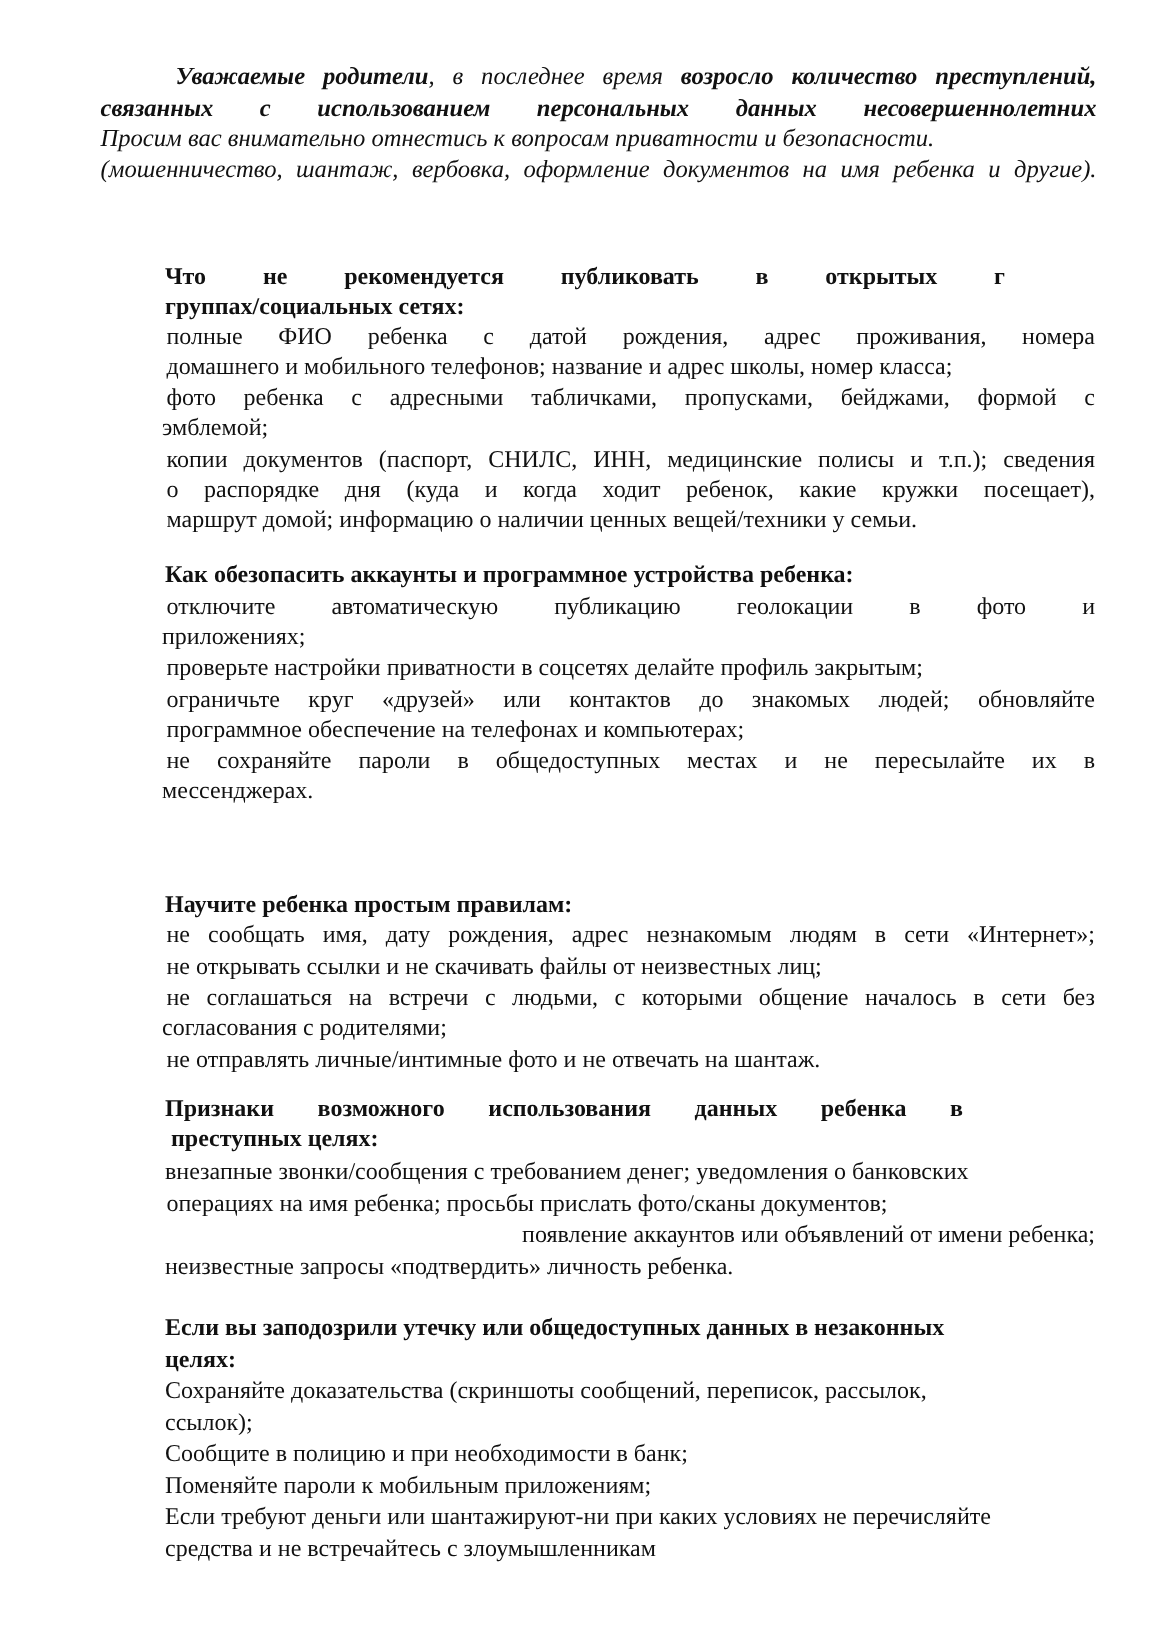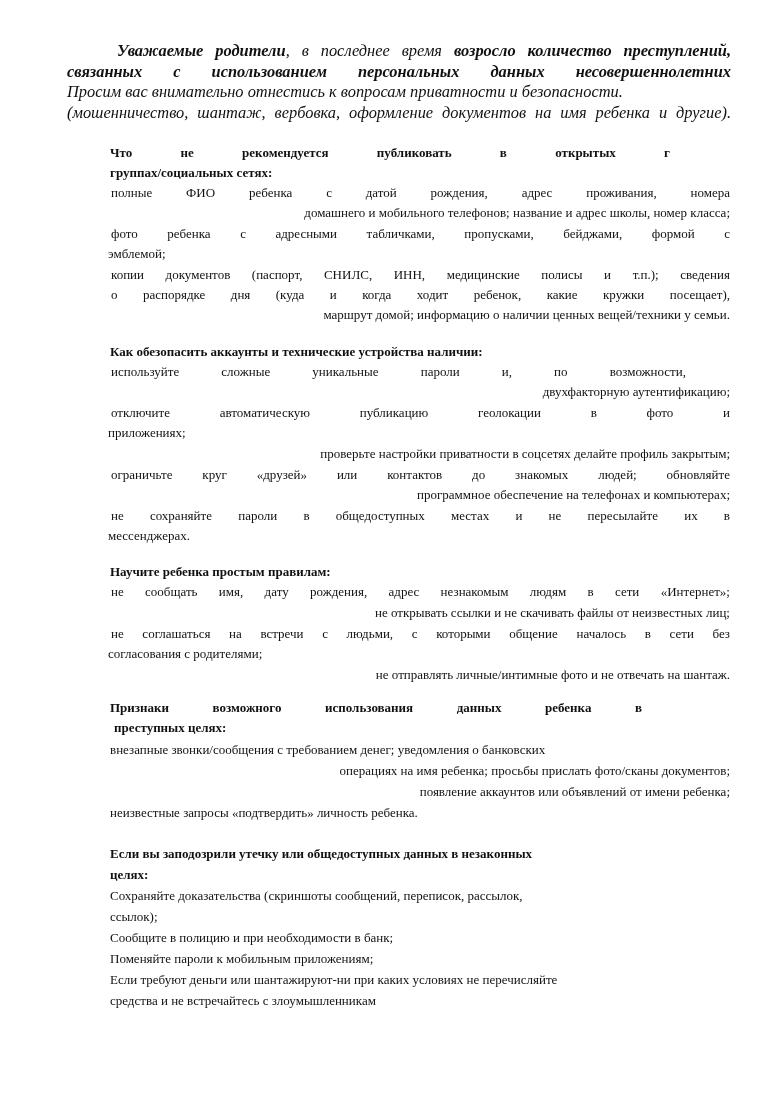--- a/index.html
+++ b/index.html
@@ -18,7 +18,7 @@
   .intro b { font-weight: bold; }
   .intro-line { display: block; text-align: justify; text-align-last: justify; white-space: nowrap; }
   .intro-line.last { text-align-last: left; }
-  .sec { position: absolute; left: 110px; width: 620px; font-size: 13px; line-height: 20px; }
+  .sec { position: absolute; left: 110px; width: 620px; font-size: 16px; line-height: 20px; margin-top: 32px; }
   .sec .h { font-weight: bold; display: block; white-space: nowrap; }
   .sec .h.just { text-align: justify; text-align-last: justify; }
   .line { display: block; white-space: nowrap; }

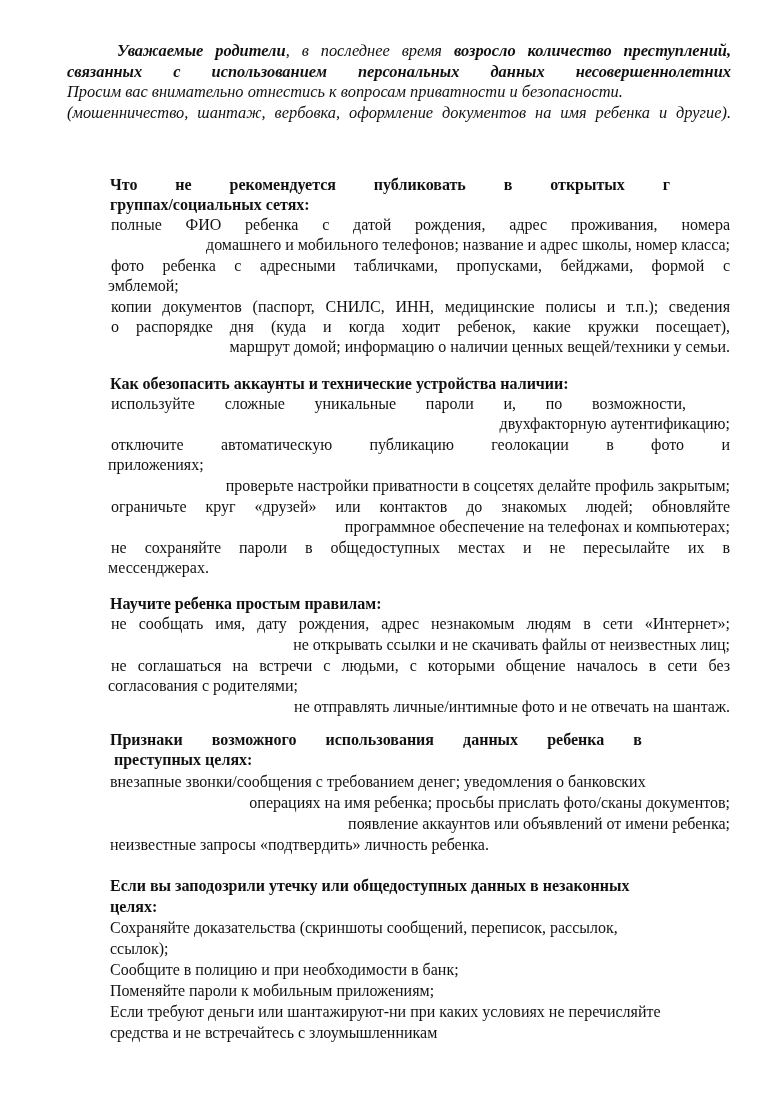--- a/index.html
+++ b/index.html
@@ -24,7 +24,7 @@
   .line { display: block; white-space: nowrap; }
   .line.just { text-align: justify; text-align-last: justify; }
   .item { display: block; margin-top: 0; }
-  .ind1 { padding-left: 1px; text-align: right; }
+  .ind1 { padding-left: 1px; }
   .out { margin-left: -2px; }
 </style>
 </head>

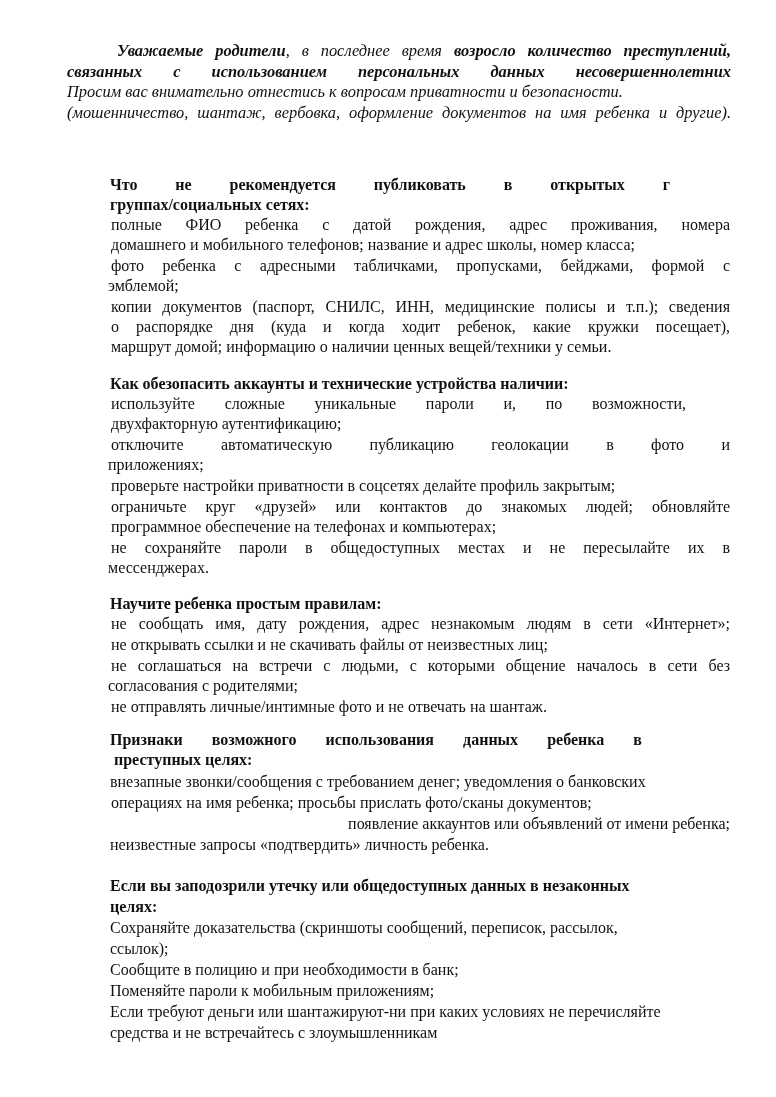--- a/index.html
+++ b/index.html
@@ -58,7 +58,7 @@
   </div>
 
   <div class="sec" style="top:342px;">
-    <span class="h">Как обезопасить аккаунты и технические устройства наличии:</span>
+    <span class="h">Как обезопасить аккаунты и программное устройства ребенка:</span>
     <div class="item">
       <span class="line just ind1" style="width: 575px; white-space: normal;">используйте сложные уникальные пароли и, по возможности,</span>
       <span class="line ind1">двухфакторную аутентификацию;</span>

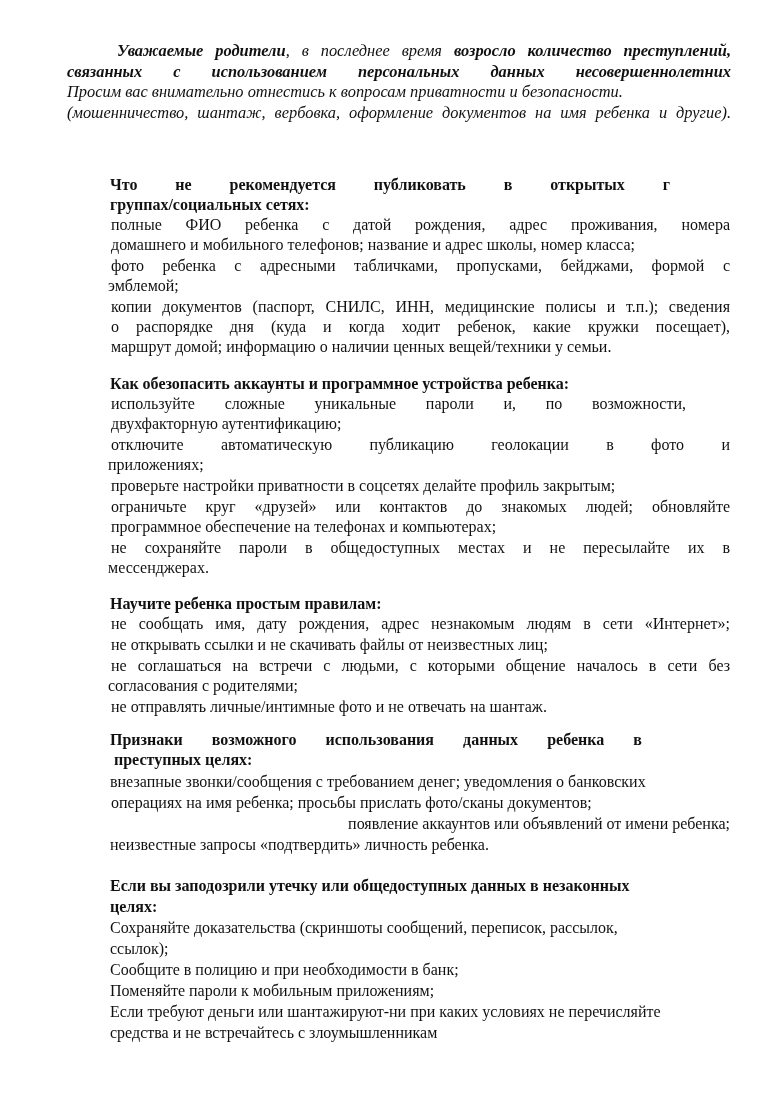--- a/index.html
+++ b/index.html
@@ -59,10 +59,6 @@
 
   <div class="sec" style="top:342px;">
     <span class="h">Как обезопасить аккаунты и программное устройства ребенка:</span>
-    <div class="item">
-      <span class="line just ind1" style="width: 575px; white-space: normal;">используйте сложные уникальные пароли и, по возможности,</span>
-      <span class="line ind1">двухфакторную аутентификацию;</span>
-    </div>
     <div class="item" style="margin-top:1px;">
       <span class="line just ind1" style="white-space: normal;">отключите автоматическую публикацию геолокации в фото и</span>
       <span class="line out">приложениях;</span>

